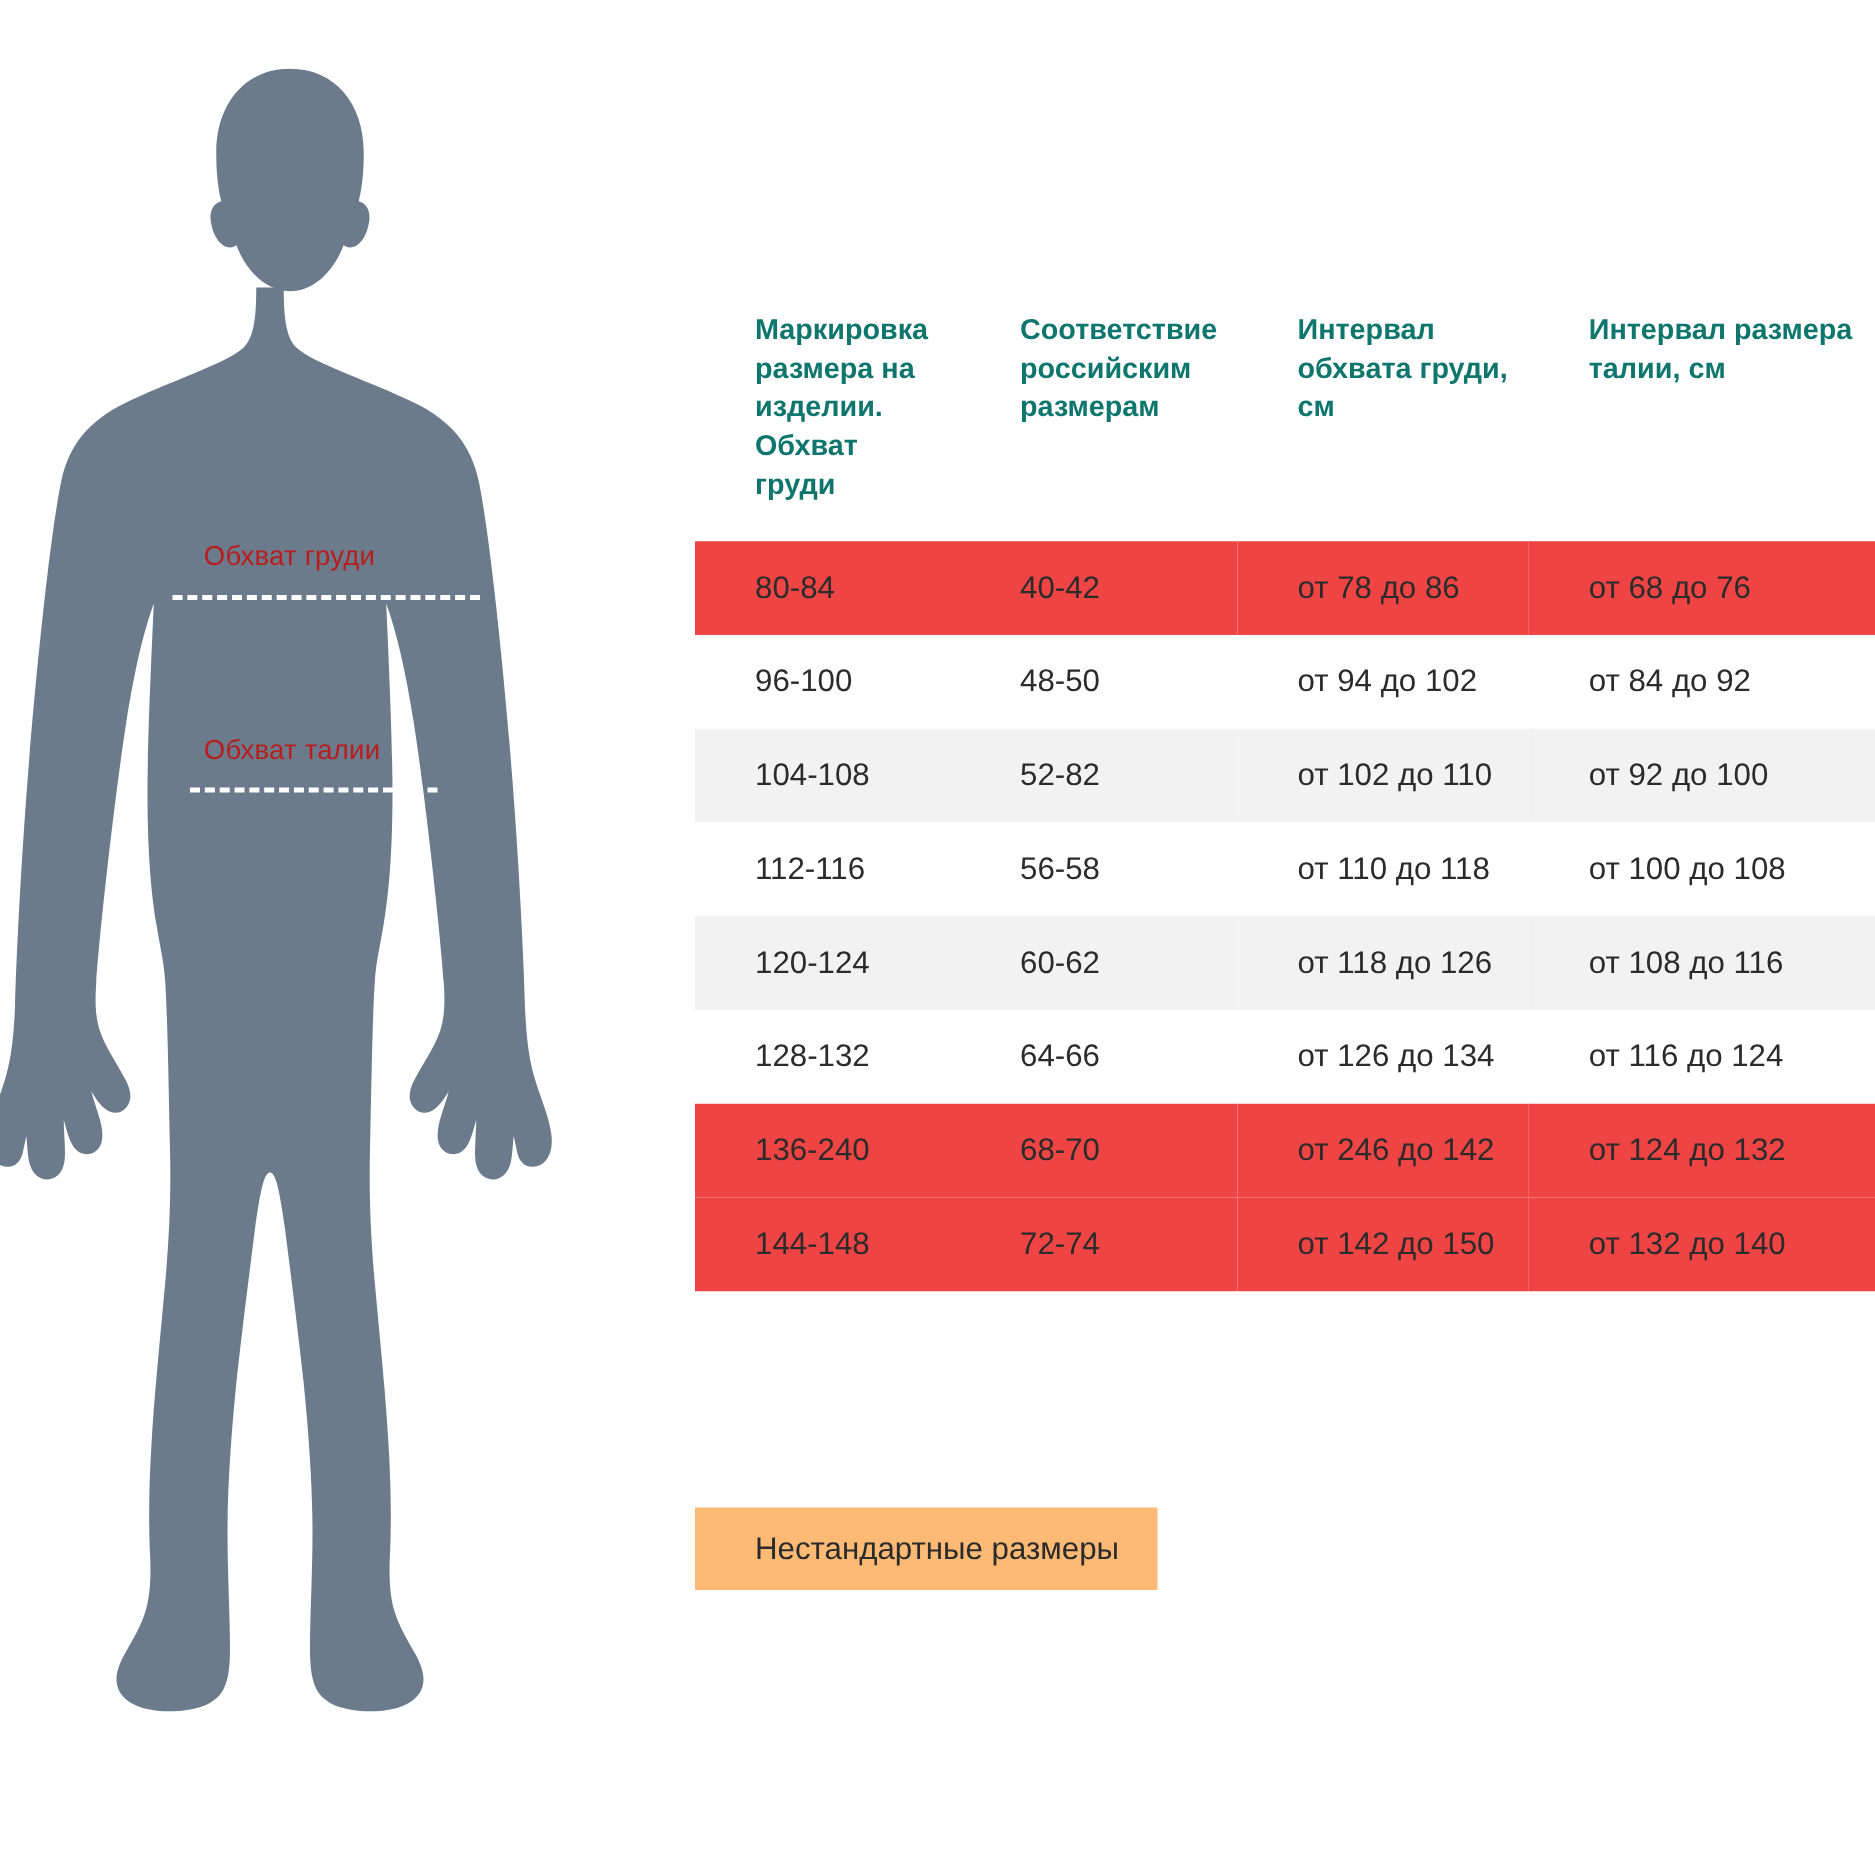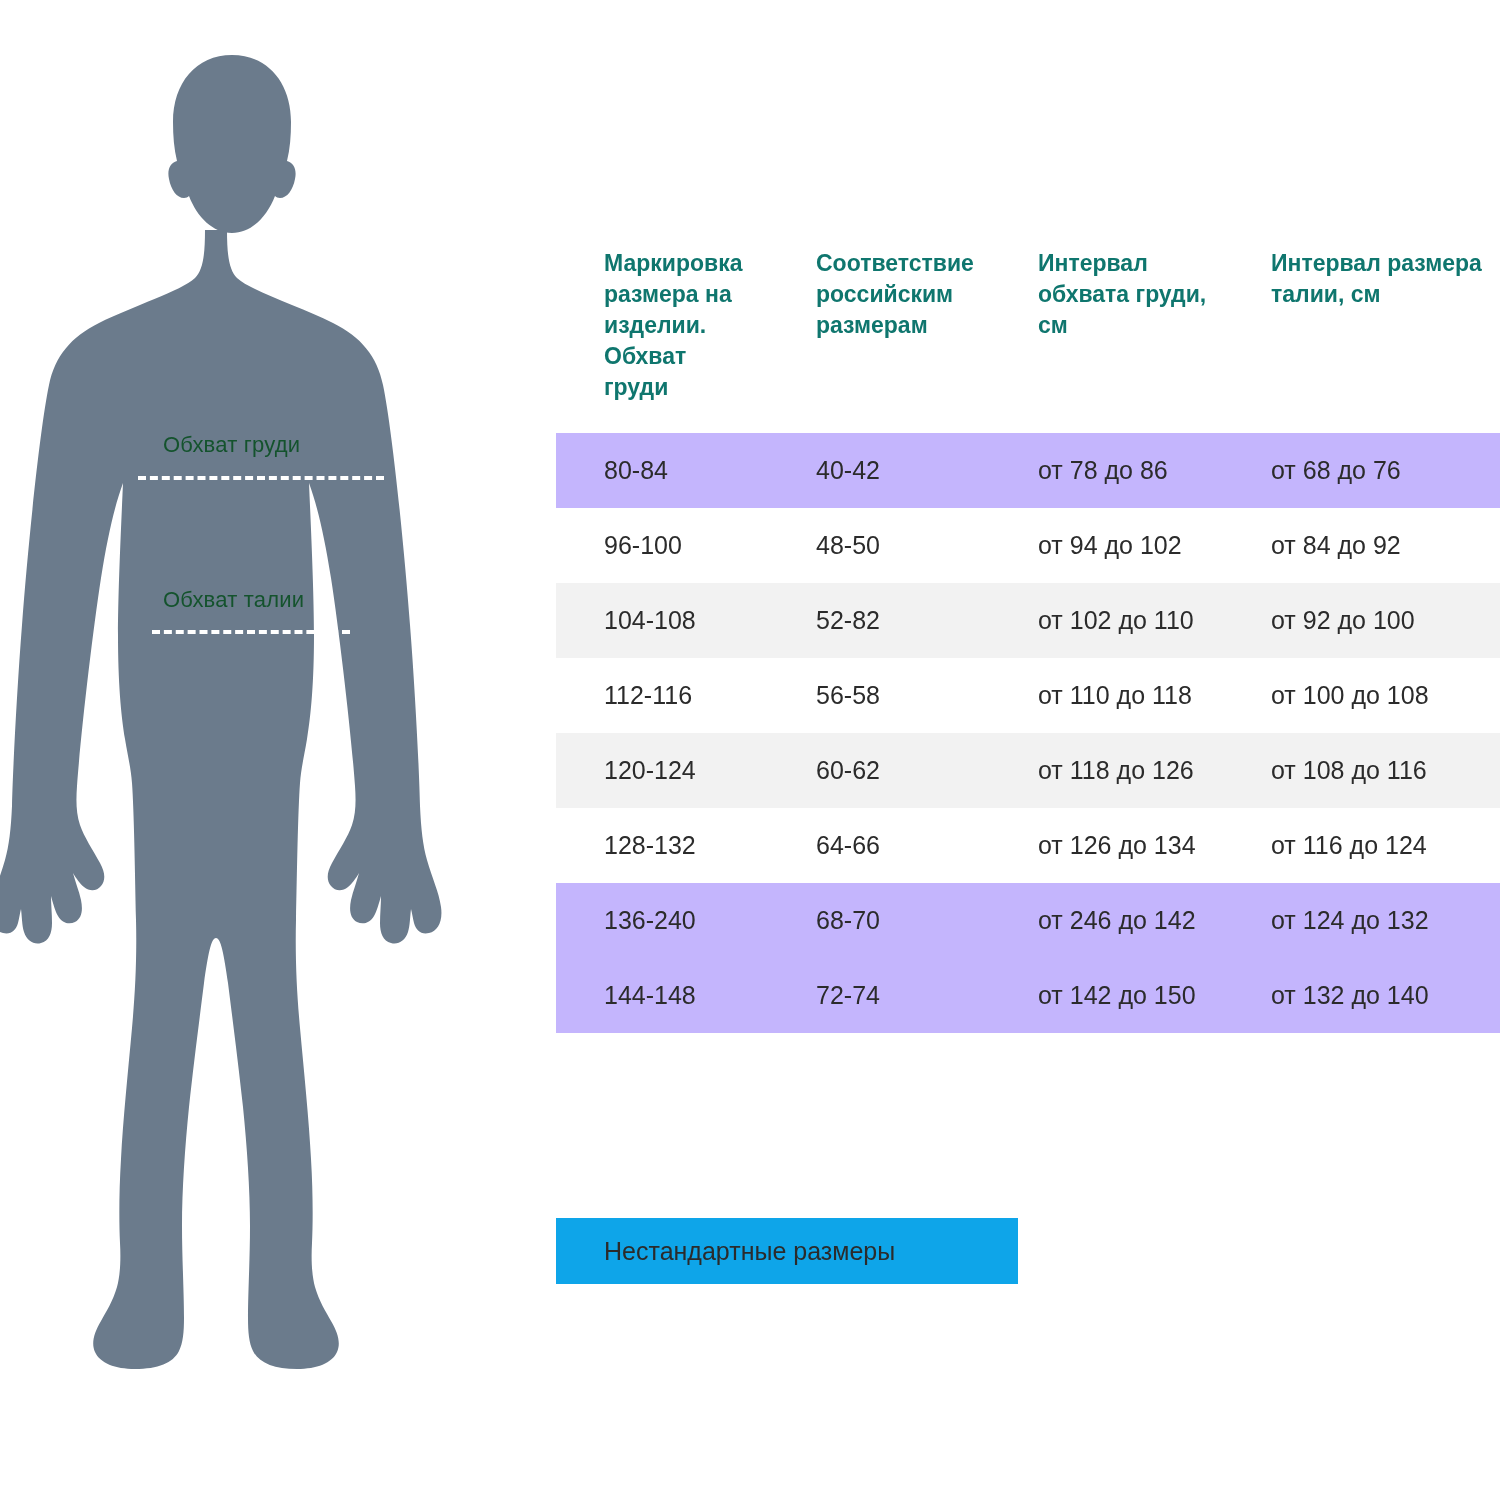--- a/index.html
+++ b/index.html
@@ -39,7 +39,7 @@
 
   .measure-label {
     position: absolute;
-    color: #14532d;
+    color: #b91c1c;
     font-size: 22px;
     letter-spacing: 0.2px;
     white-space: nowrap;

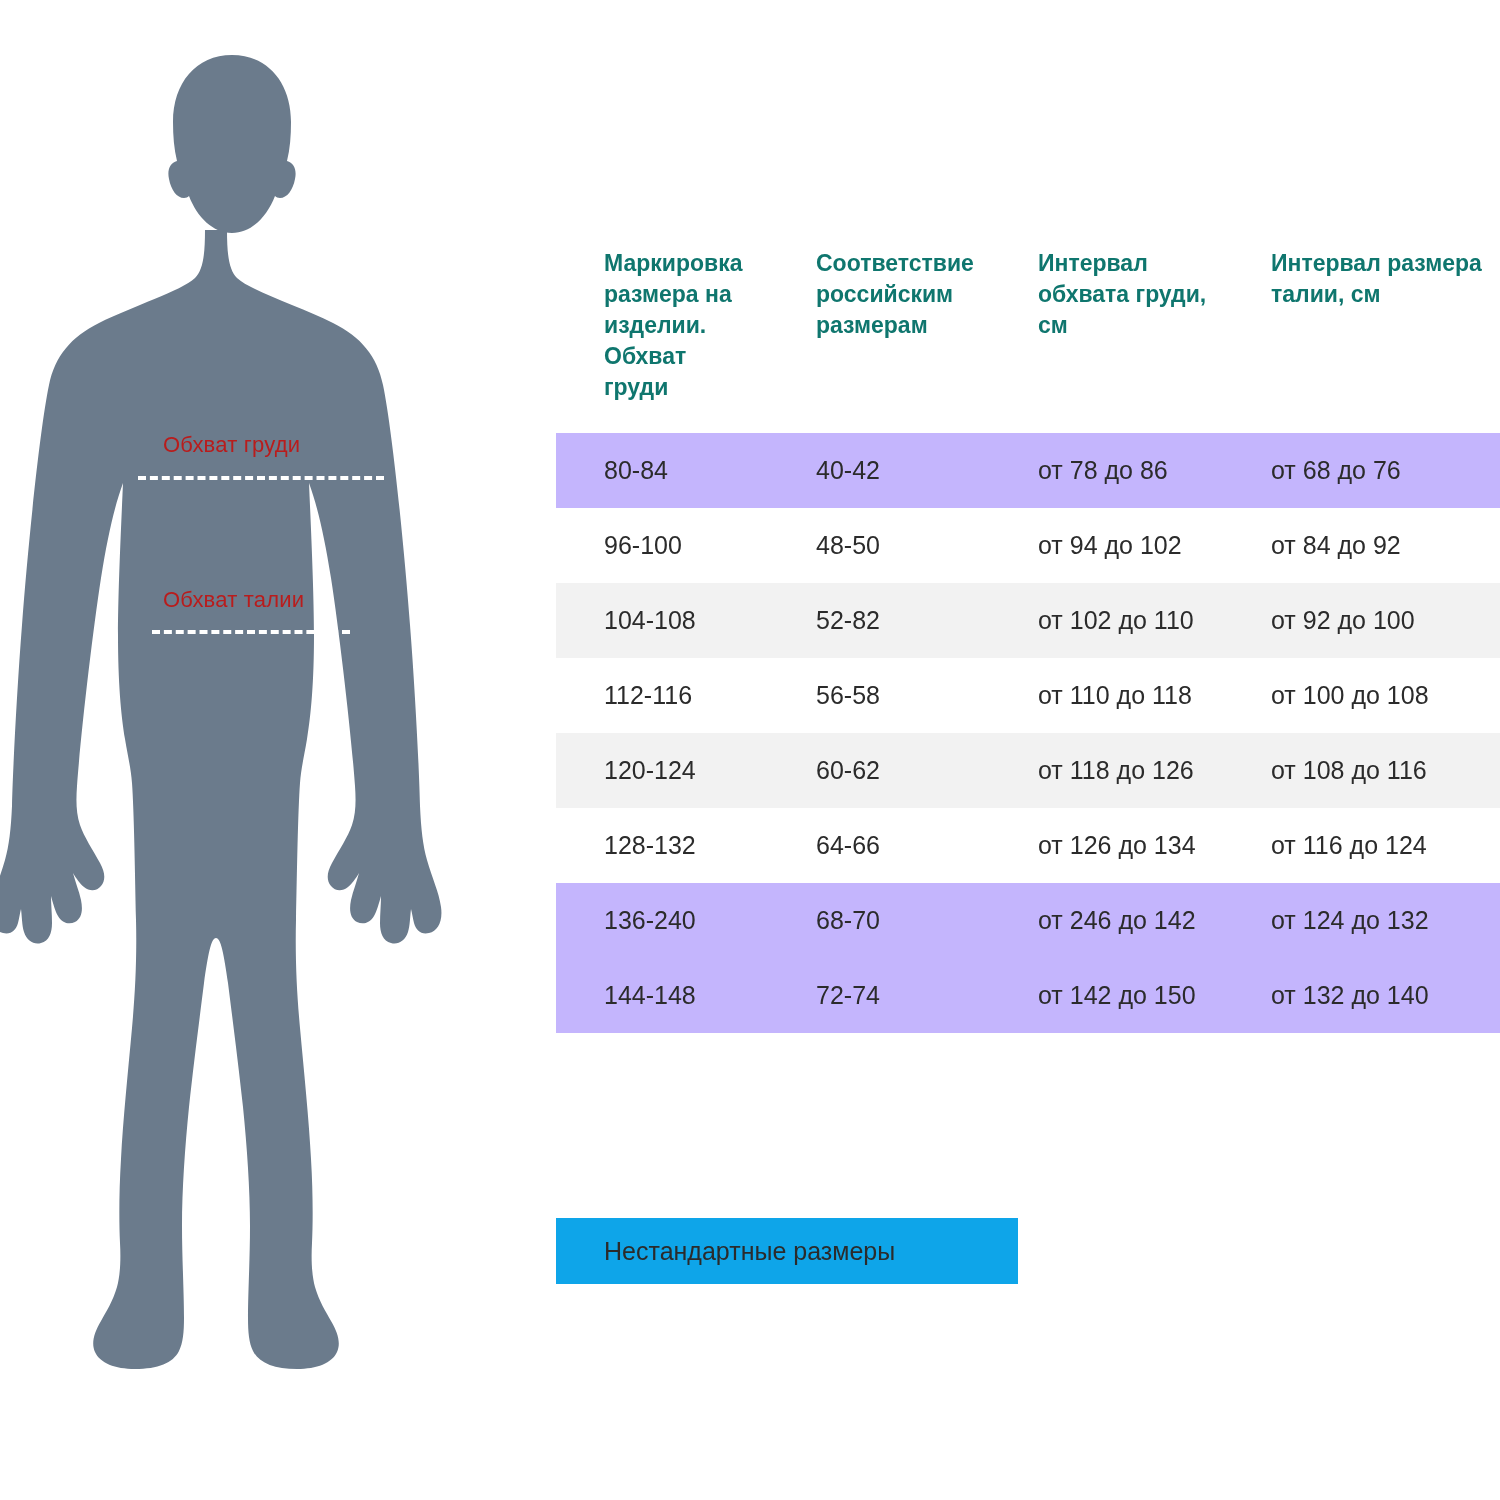--- a/index.html
+++ b/index.html
@@ -91,7 +91,7 @@
   }
   tbody tr.zebra-light td { background: #ffffff; }
   tbody tr.zebra-dark td  { background: #f2f2f2; }
-  tbody tr.highlight td   { background: #c4b5fd; }
+  tbody tr.highlight td   { background: #ef4444; }
 
   
   #footer-note {

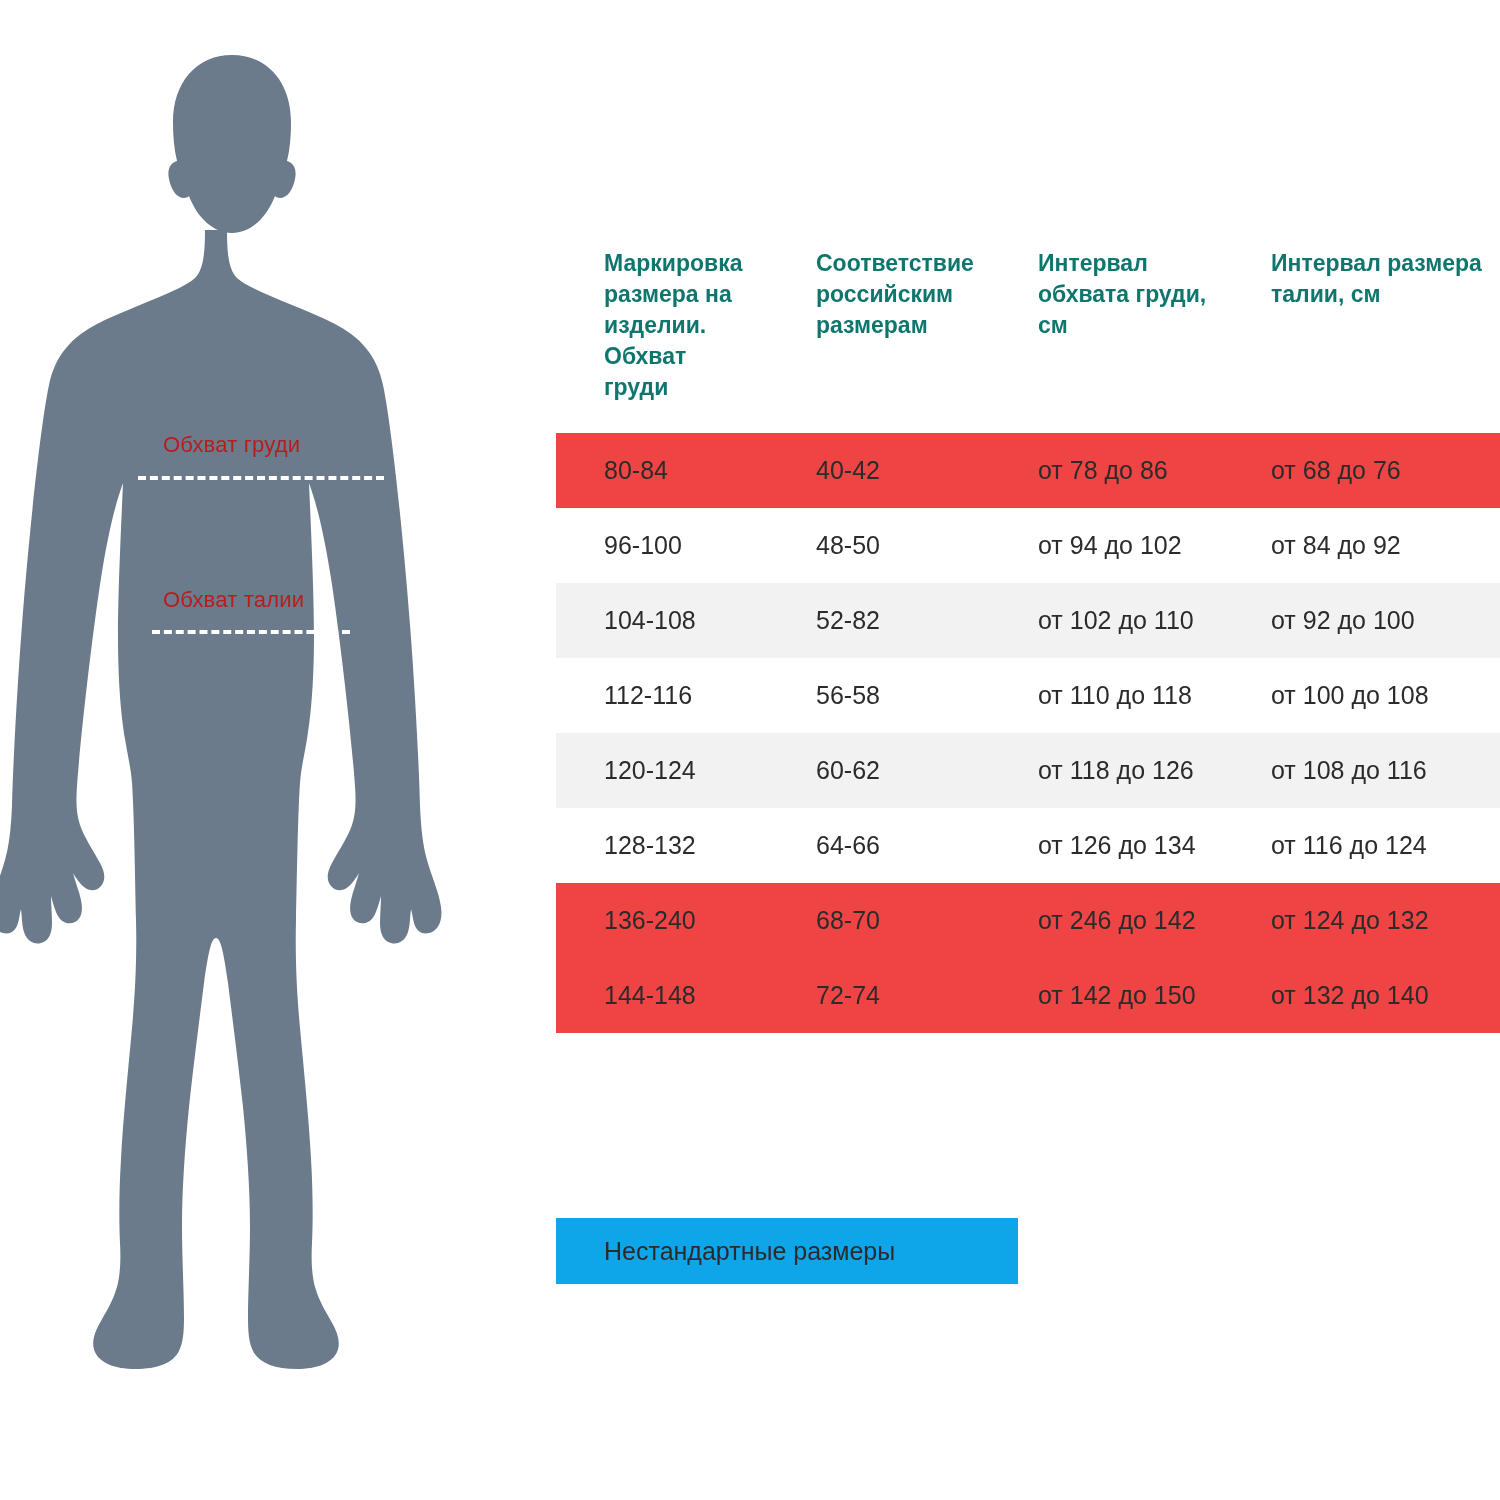--- a/index.html
+++ b/index.html
@@ -98,12 +98,11 @@
     position: absolute;
     left: 556px;
     top: 1206px;
-    width: 462px;
+    width: 370px;
     height: 66px;
-    background: #0ea5e9;
+    background: #fdba74;
     display: flex;
     align-items: center;
-    margin-top: 12px;
   }
   #footer-note span {
     padding-left: 48px;

